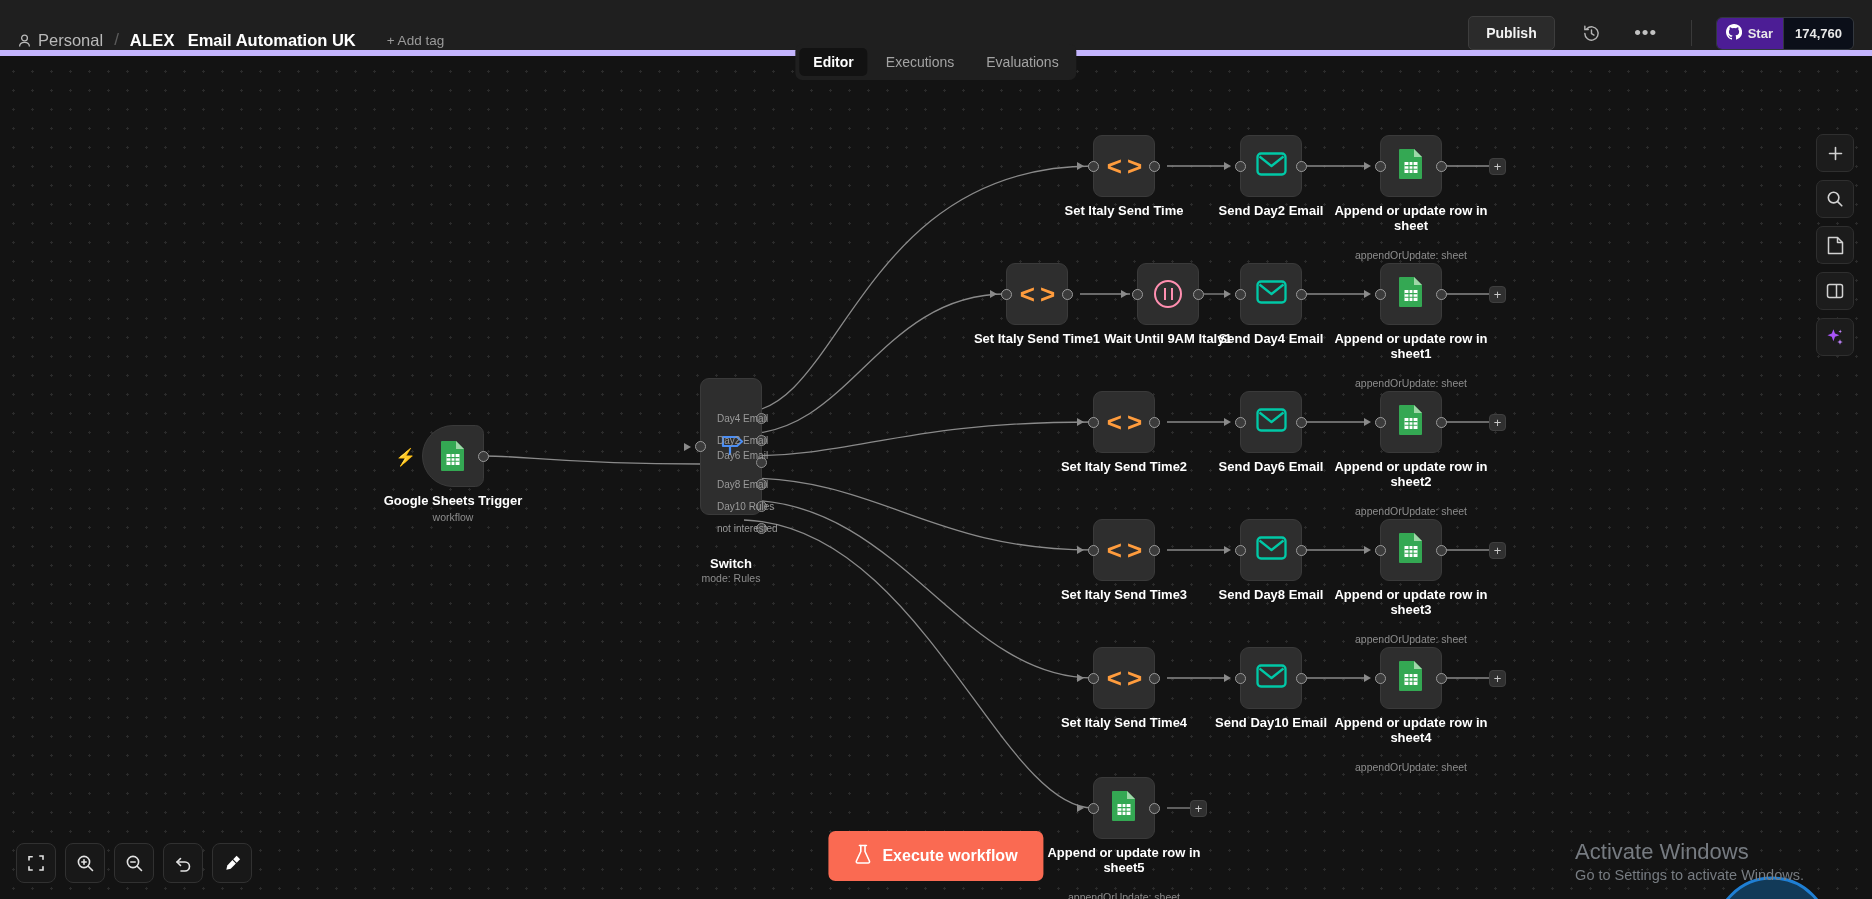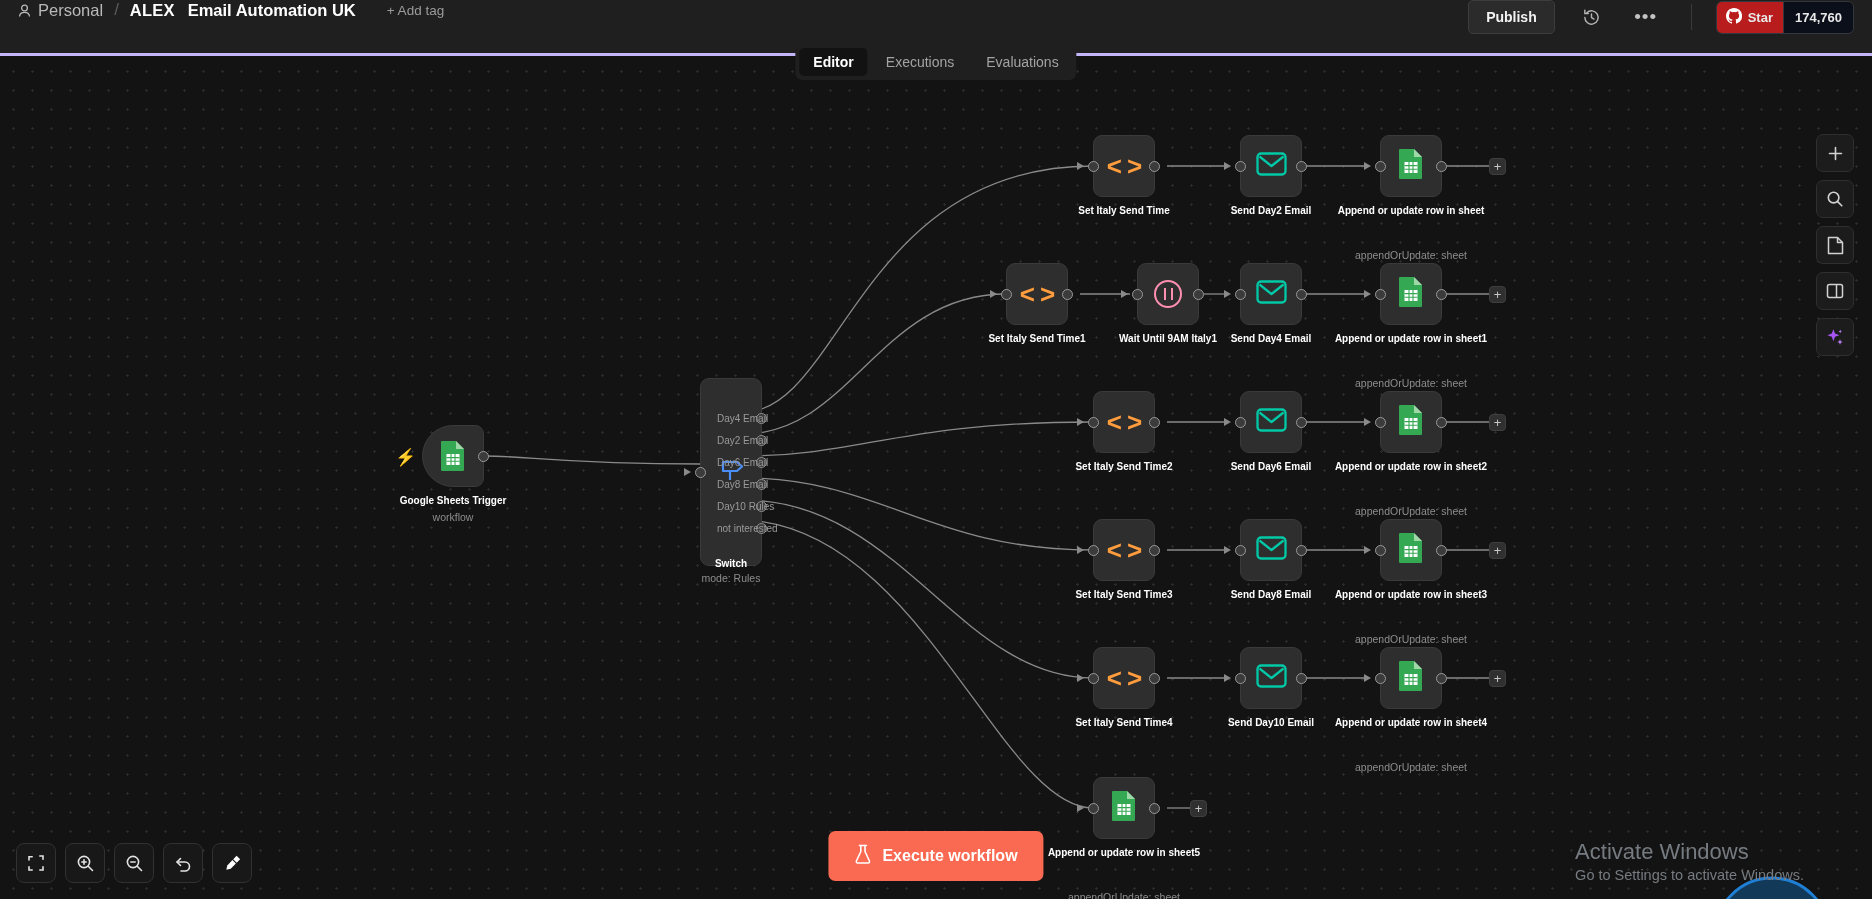--- a/index.html
+++ b/index.html
@@ -17,8 +17,8 @@
   .header {
     position: absolute; top: 0; left: 0; width: 1872px; height: 56px;
     background: #1f1f1f;
-    border-bottom: 3px solid #c4b5fd;
-    display: flex; align-items: flex-start;
+    border-bottom: 6px solid #c4b5fd;
+    display: flex; align-items: flex-end;
     padding: 0 18px;
     z-index: 40;
   }

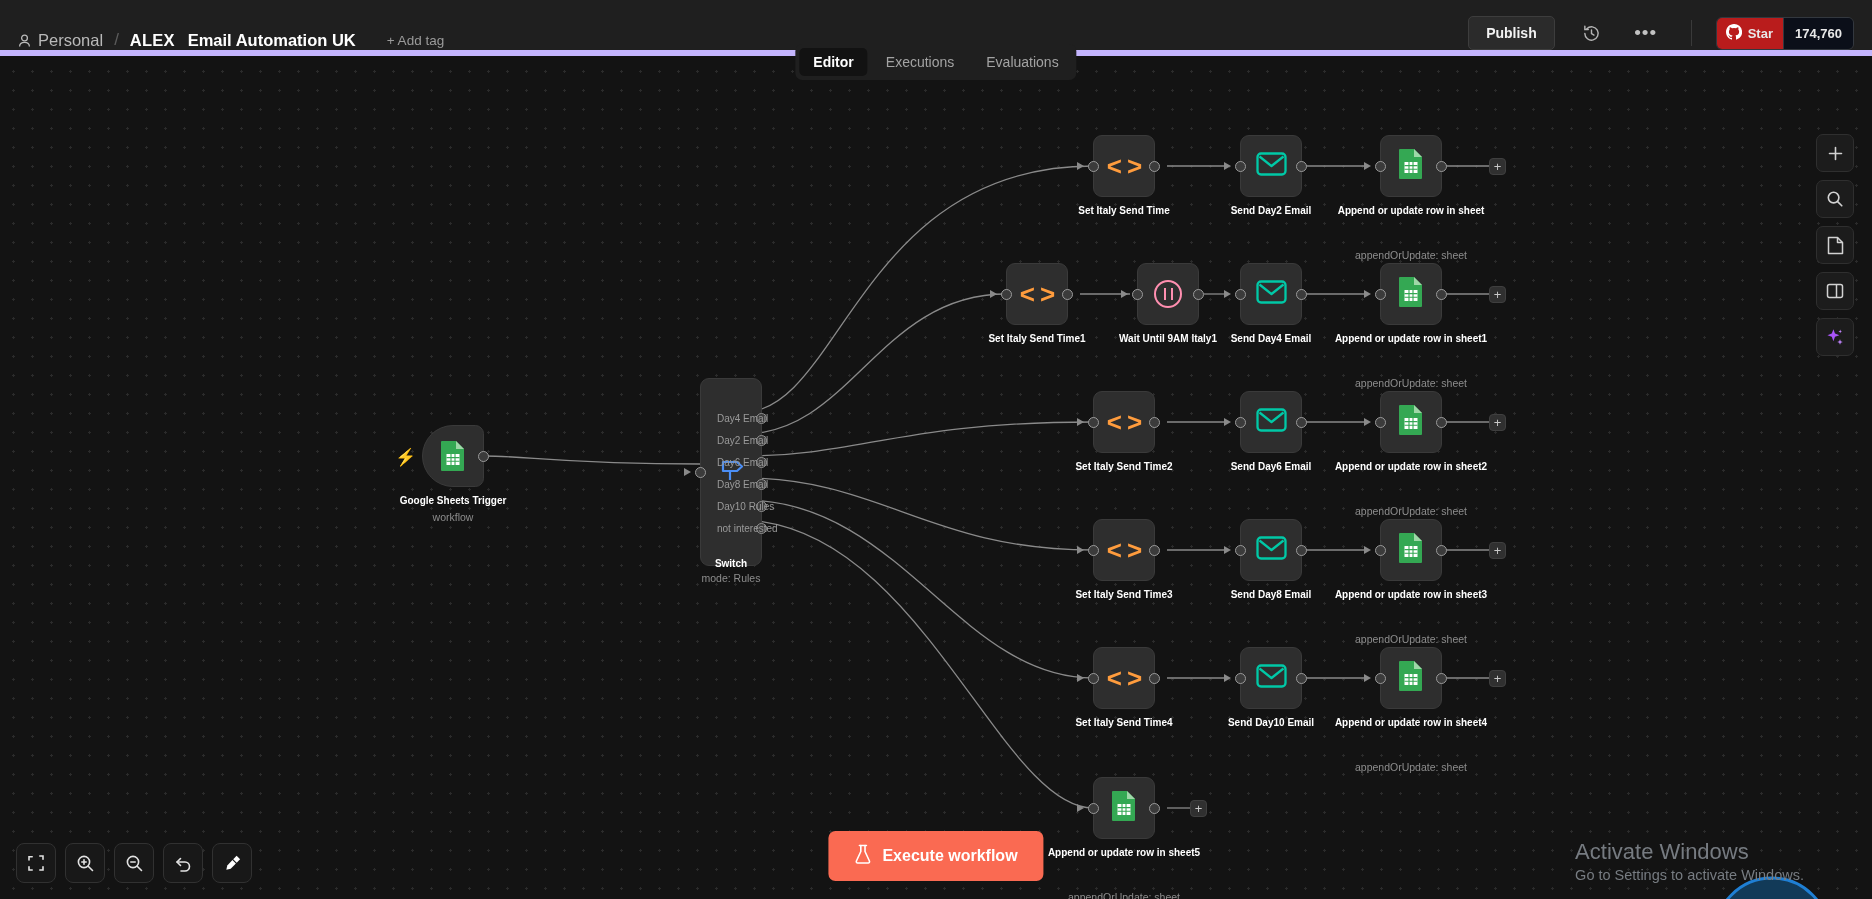--- a/index.html
+++ b/index.html
@@ -52,7 +52,7 @@
     border-radius: 6px; overflow: hidden; font-size: 13px; cursor: pointer;
   }
   .gh-left {
-    background: #b91c1c; display: flex; align-items: center; gap: 6px;
+    background: #4c1d95; display: flex; align-items: center; gap: 6px;
     padding: 6px 10px 6px 9px; color: #e8e8e8; font-weight: bold;
   }
   .gh-count {

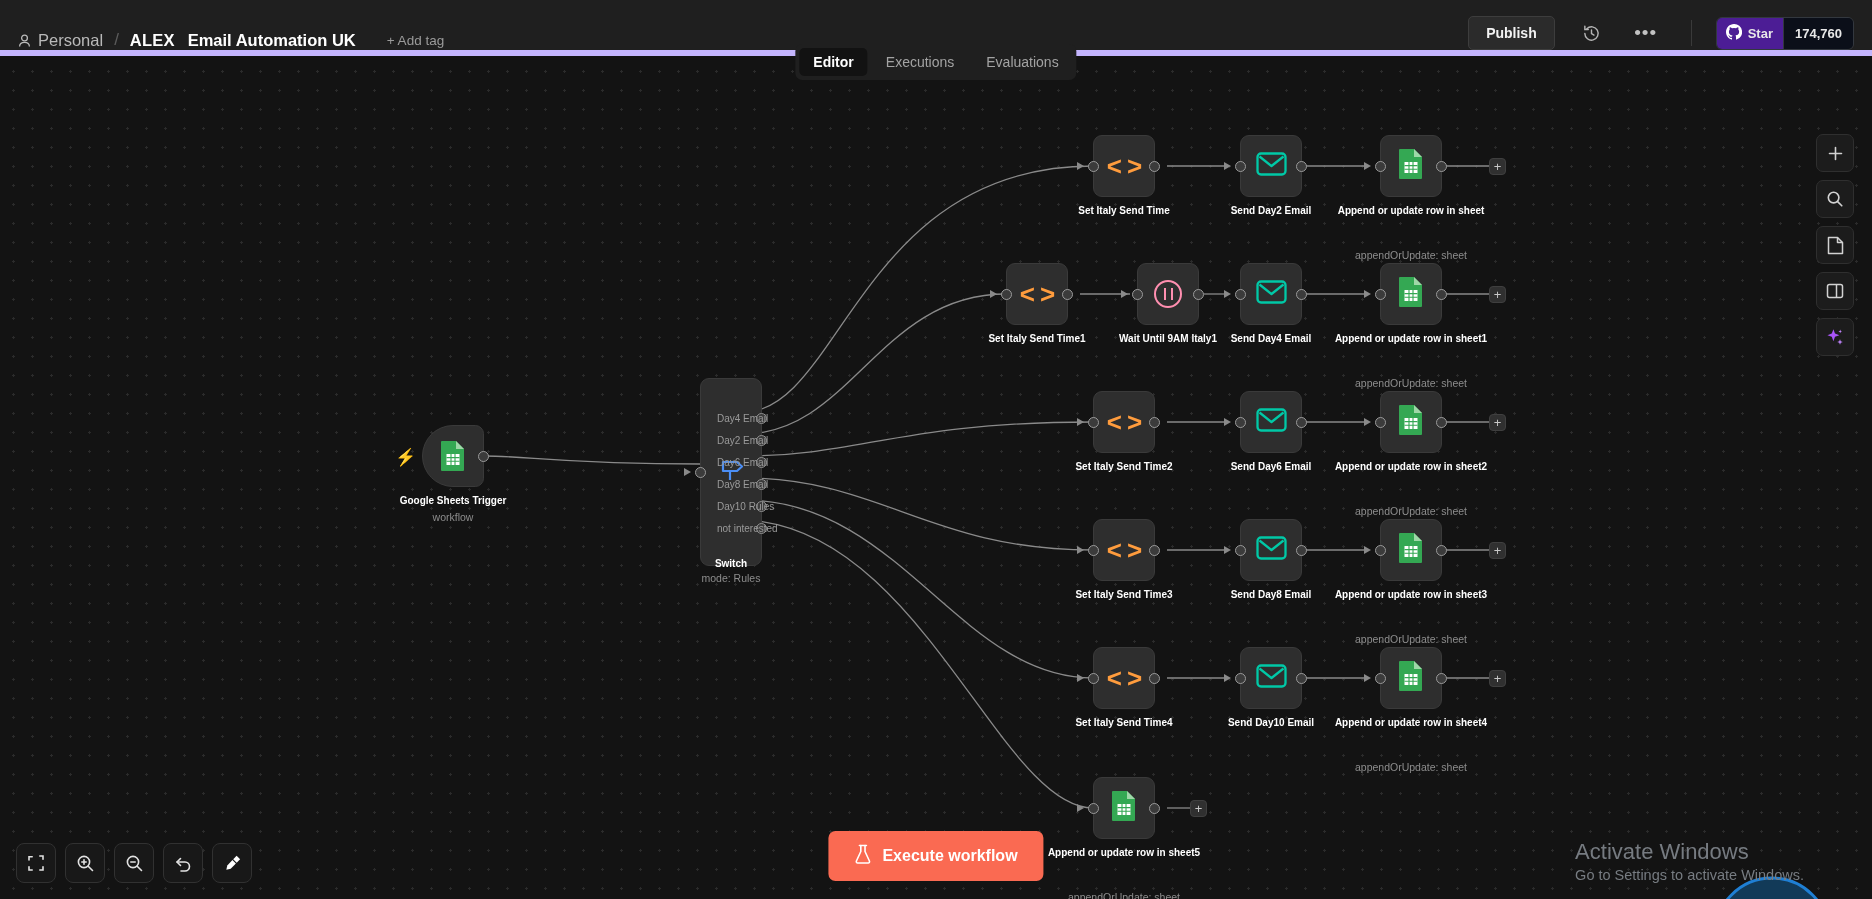--- a/index.html
+++ b/index.html
@@ -97,7 +97,7 @@
   .node-label {
     position: absolute; top: 68px; left: 50%; transform: translateX(-50%);
     width: 160px; text-align: center;
-    font-size: 10px; font-weight: bold; color: #ffffff;
+    font-size: 13px; font-weight: bold; color: #ffffff;
     line-height: 15px; white-space: pre-line;
   }
   .node-label.tall-lbl { top: 178px; }

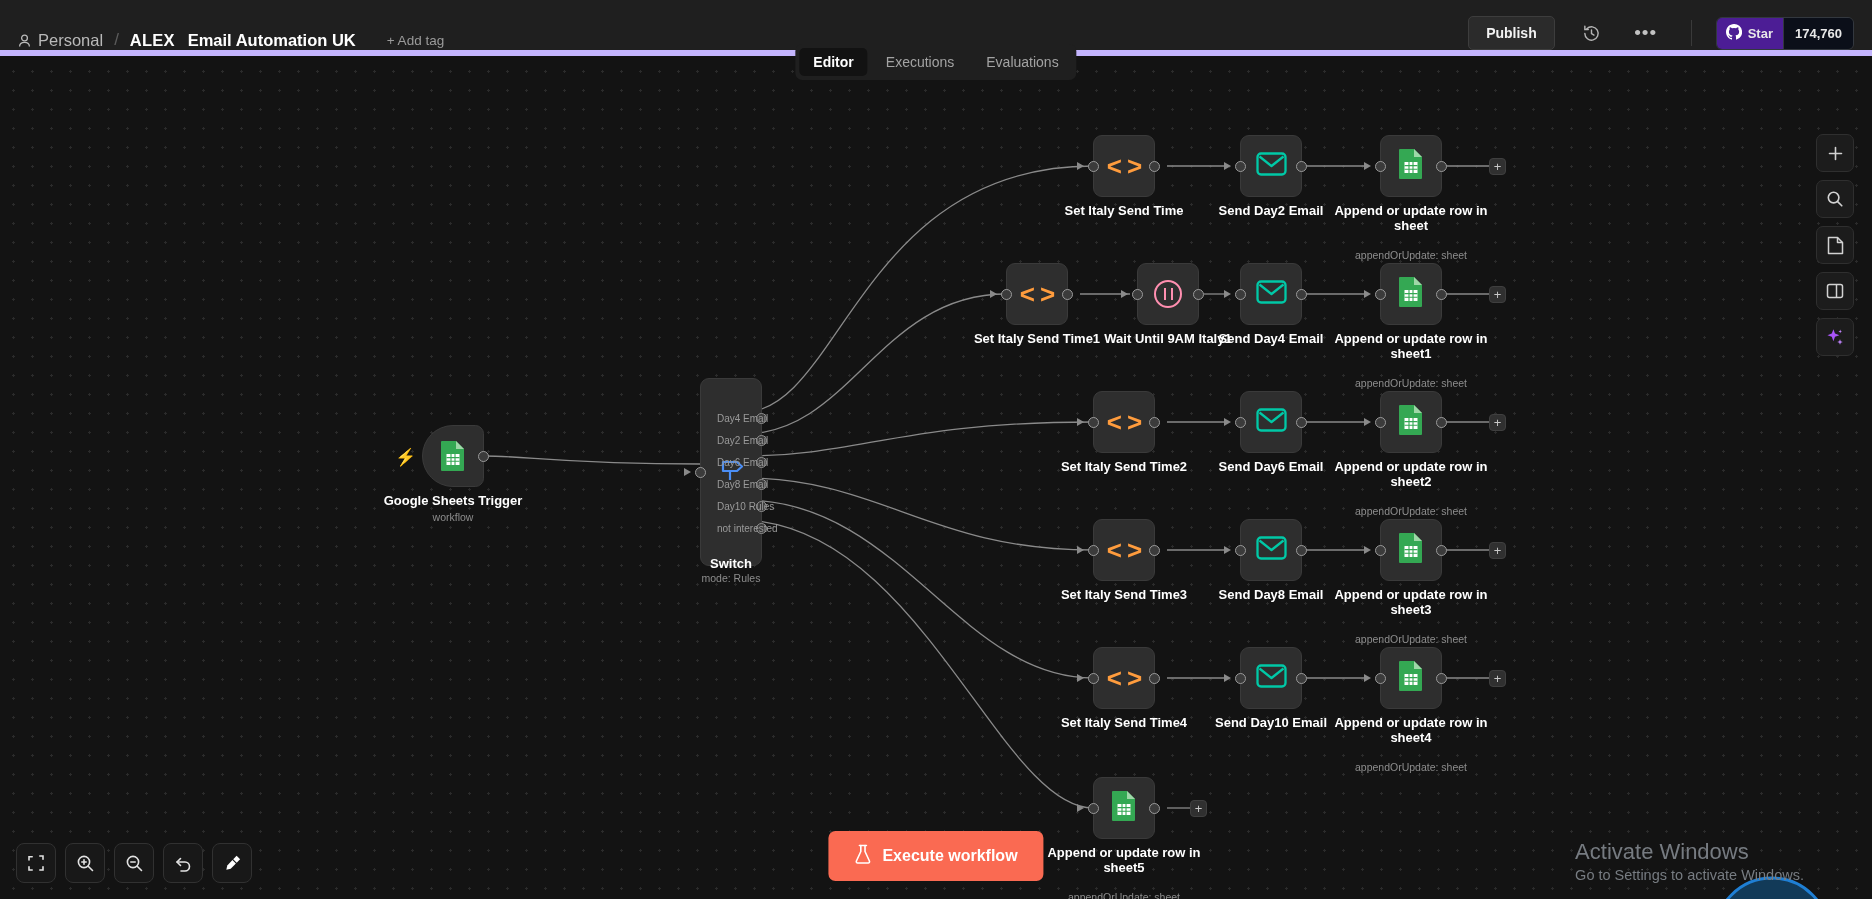--- a/index.html
+++ b/index.html
@@ -93,7 +93,7 @@
     position: relative;
   }
   .node-box.trigger { border-radius: 32px 9px 9px 32px; width: 62px; }
-  .node-box.tall { height: 188px; width: 62px; border-radius: 9px; }
+  .node-box.tall { height: 137px; width: 62px; border-radius: 9px; }
   .node-label {
     position: absolute; top: 68px; left: 50%; transform: translateX(-50%);
     width: 160px; text-align: center;

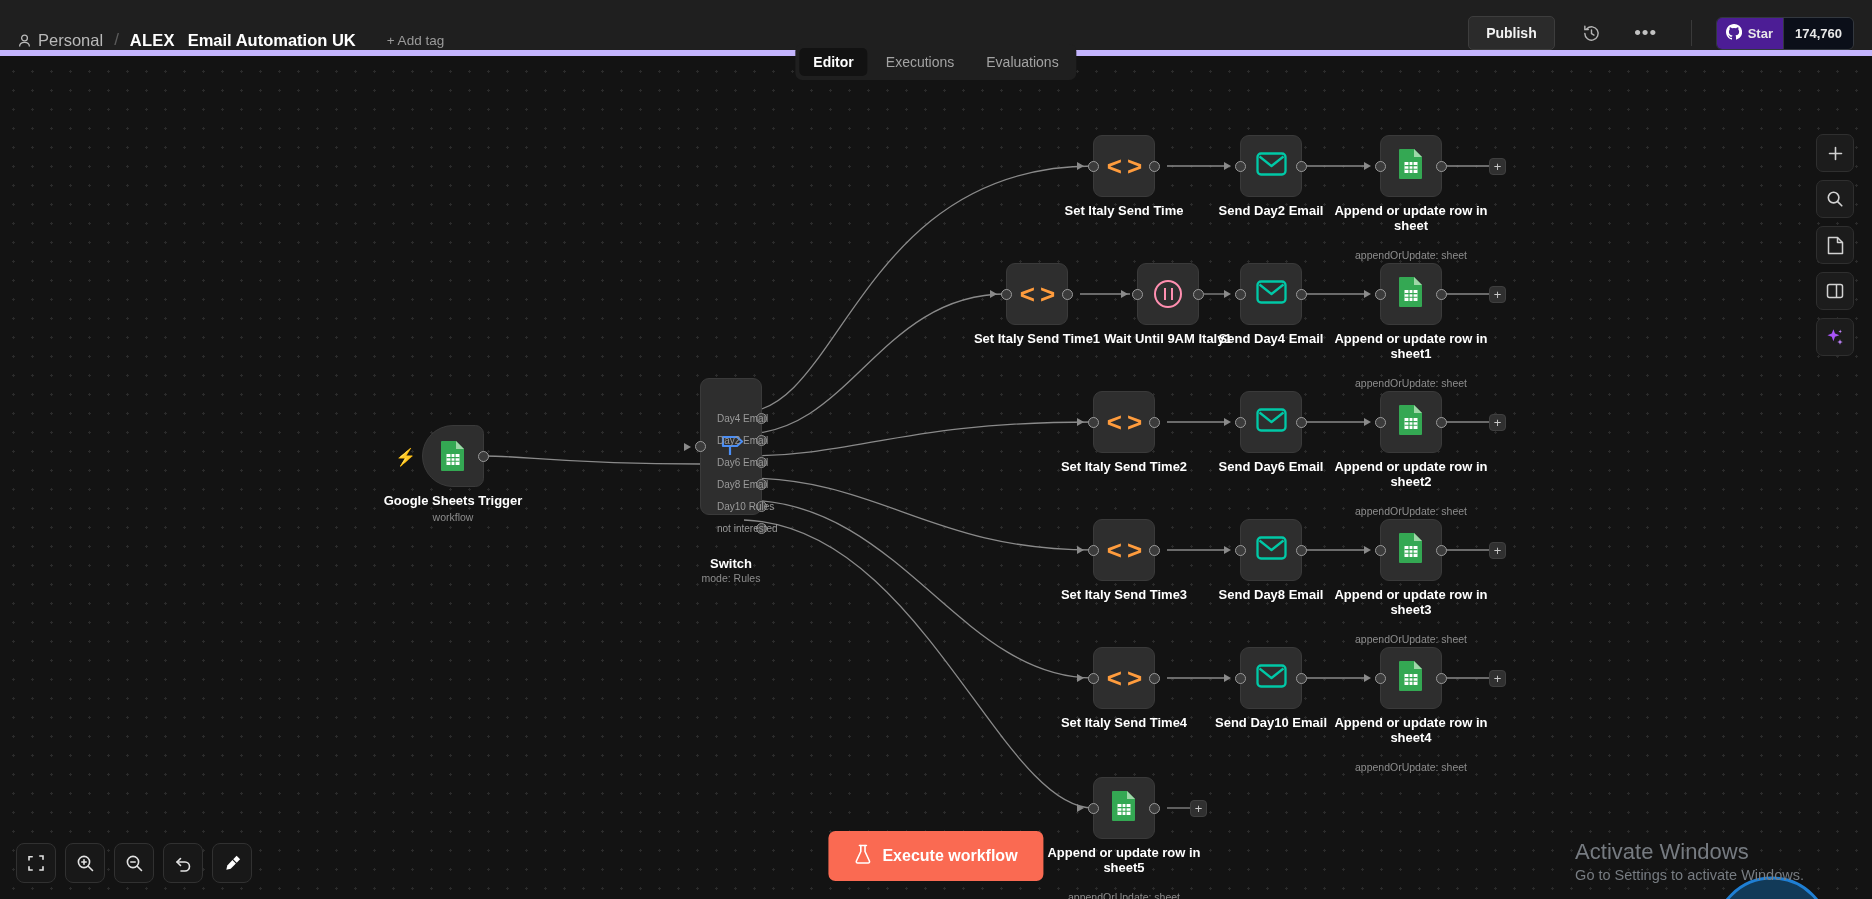--- a/index.html
+++ b/index.html
@@ -303,7 +303,7 @@
         <span class="sw-port" style="top:56px;"></span>
         <span class="sw-lbl" style="top:61px;">Day2 Email</span>
         <span class="sw-port" style="top:78px;"></span>
-        <span class="sw-lbl" style="top:83px;text-align:right;">Day6 Email</span>
+        <span class="sw-lbl" style="top:76px;text-align:right;">Day6 Email</span>
         <span class="sw-port" style="top:100px;"></span>
         <span class="sw-lbl" style="top:105px;">Day8 Email</span>
         <span class="sw-port" style="top:122px;"></span>

